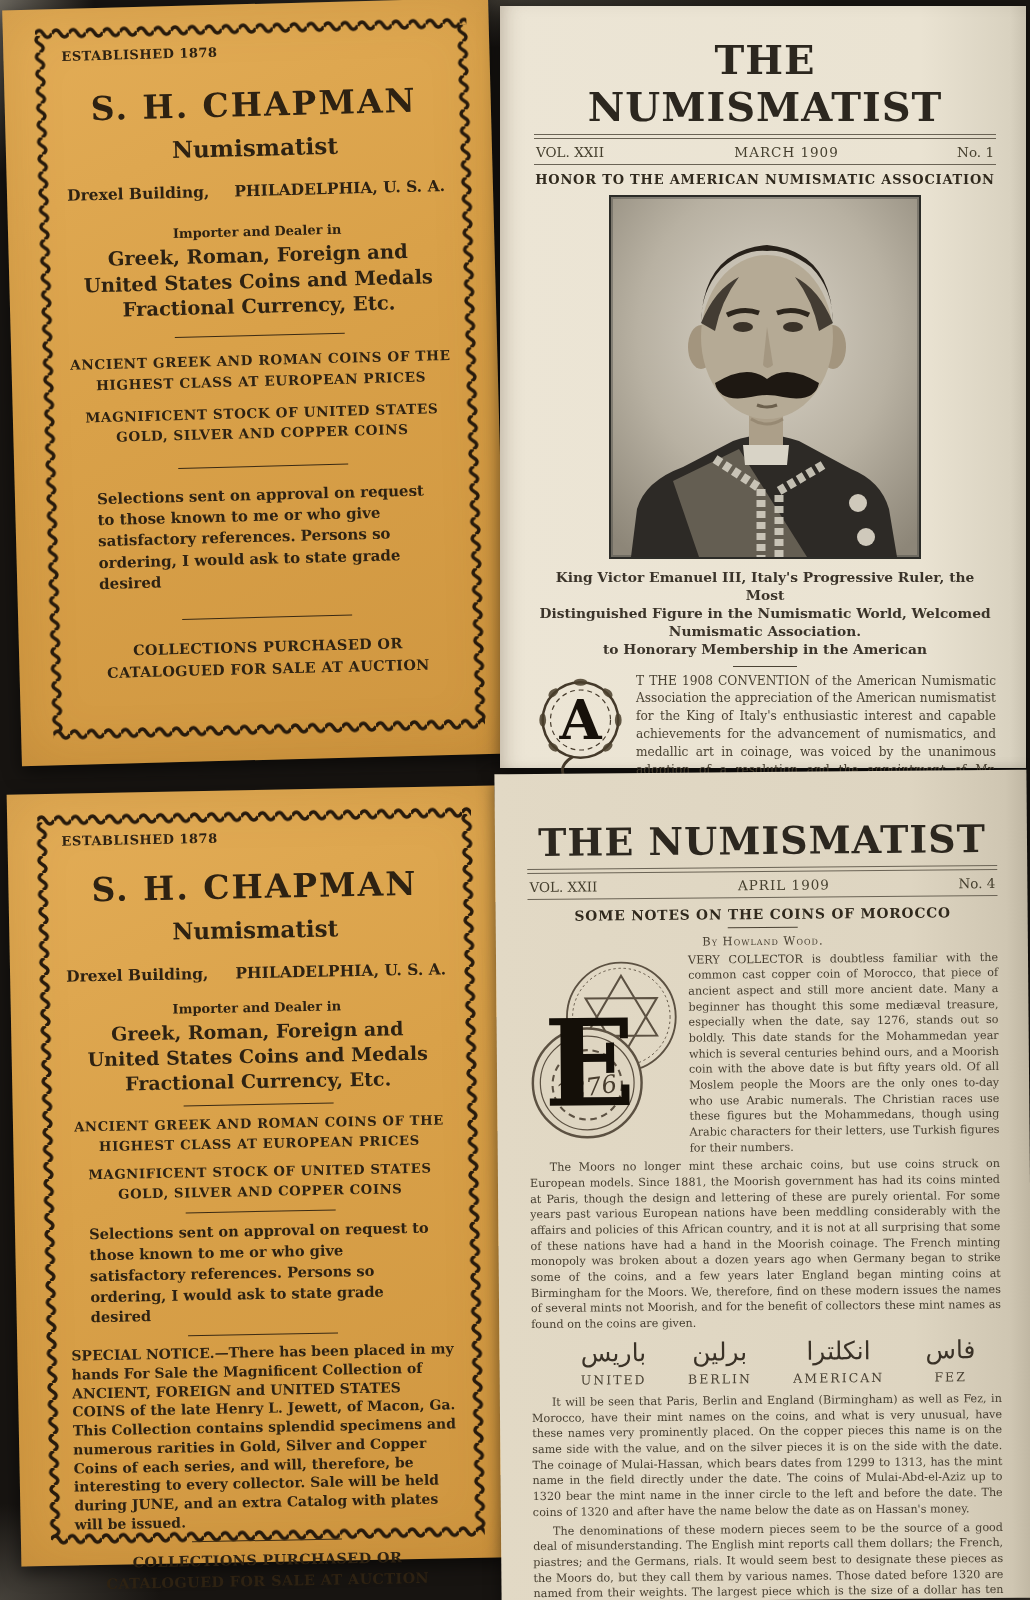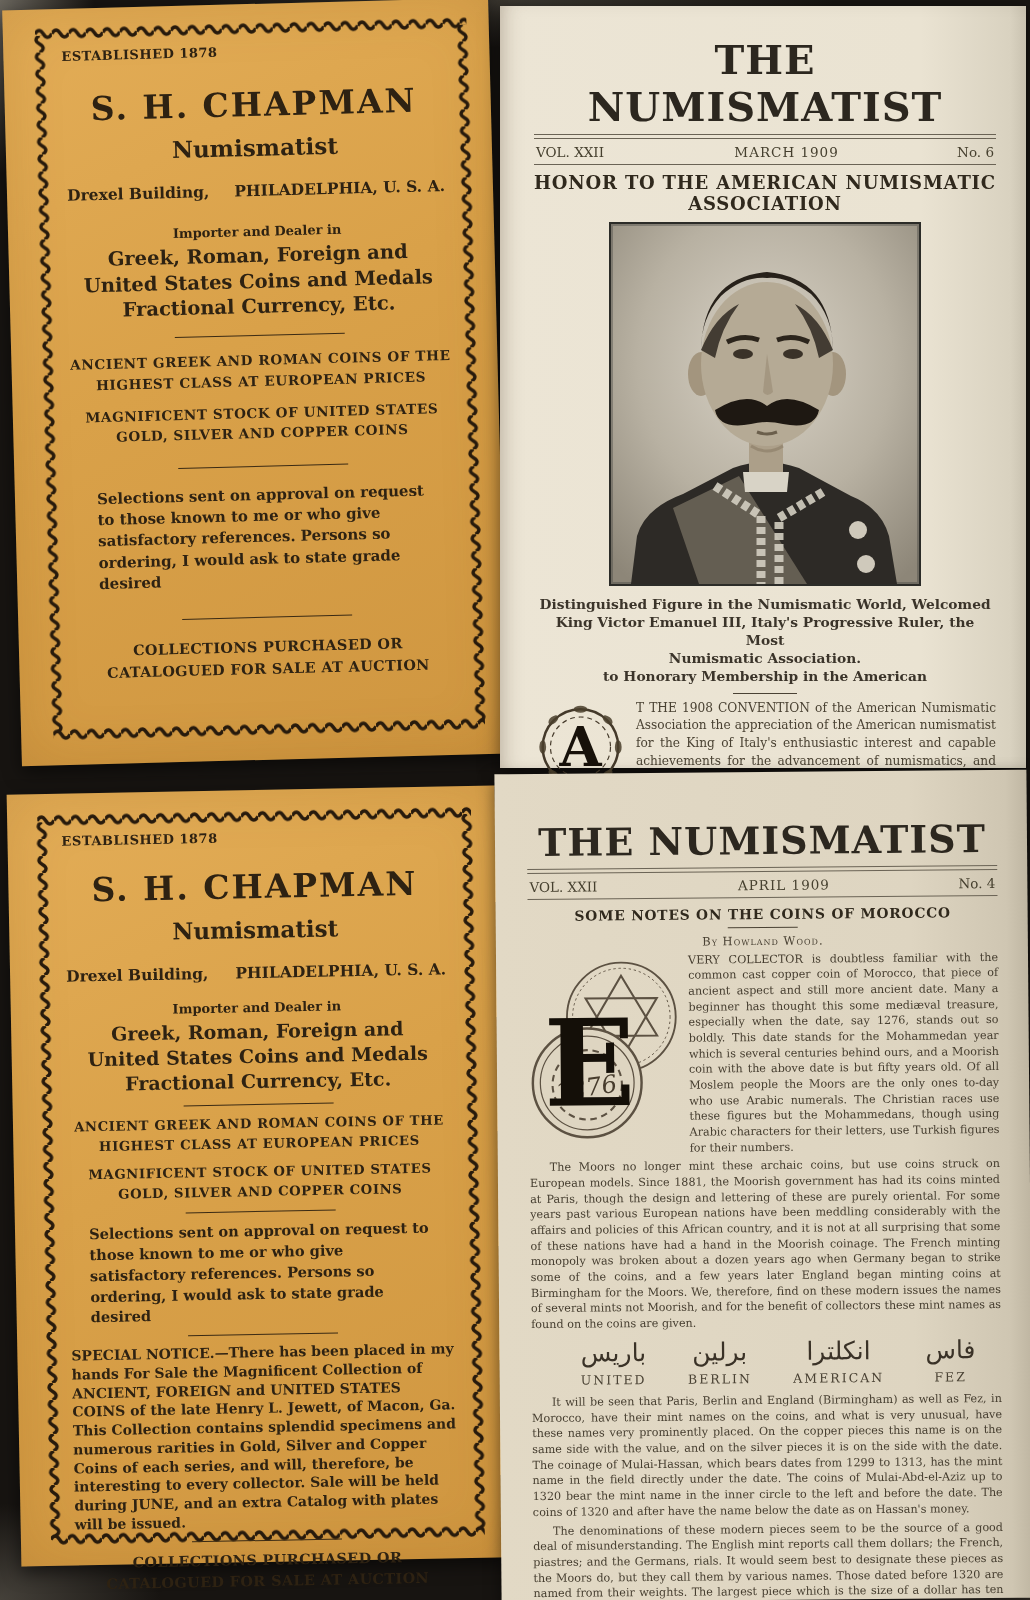--- a/index.html
+++ b/index.html
@@ -159,7 +159,7 @@
       <div class="volrow">
         <span>VOL. XXII</span>
         <span class="c">MARCH 1909</span>
-        <span>No. 6</span>
+        <span>No. 1</span>
       </div>
       <div class="srule"></div>
       <div class="headline">HONOR TO THE AMERICAN NUMISMATIC ASSOCIATION</div>

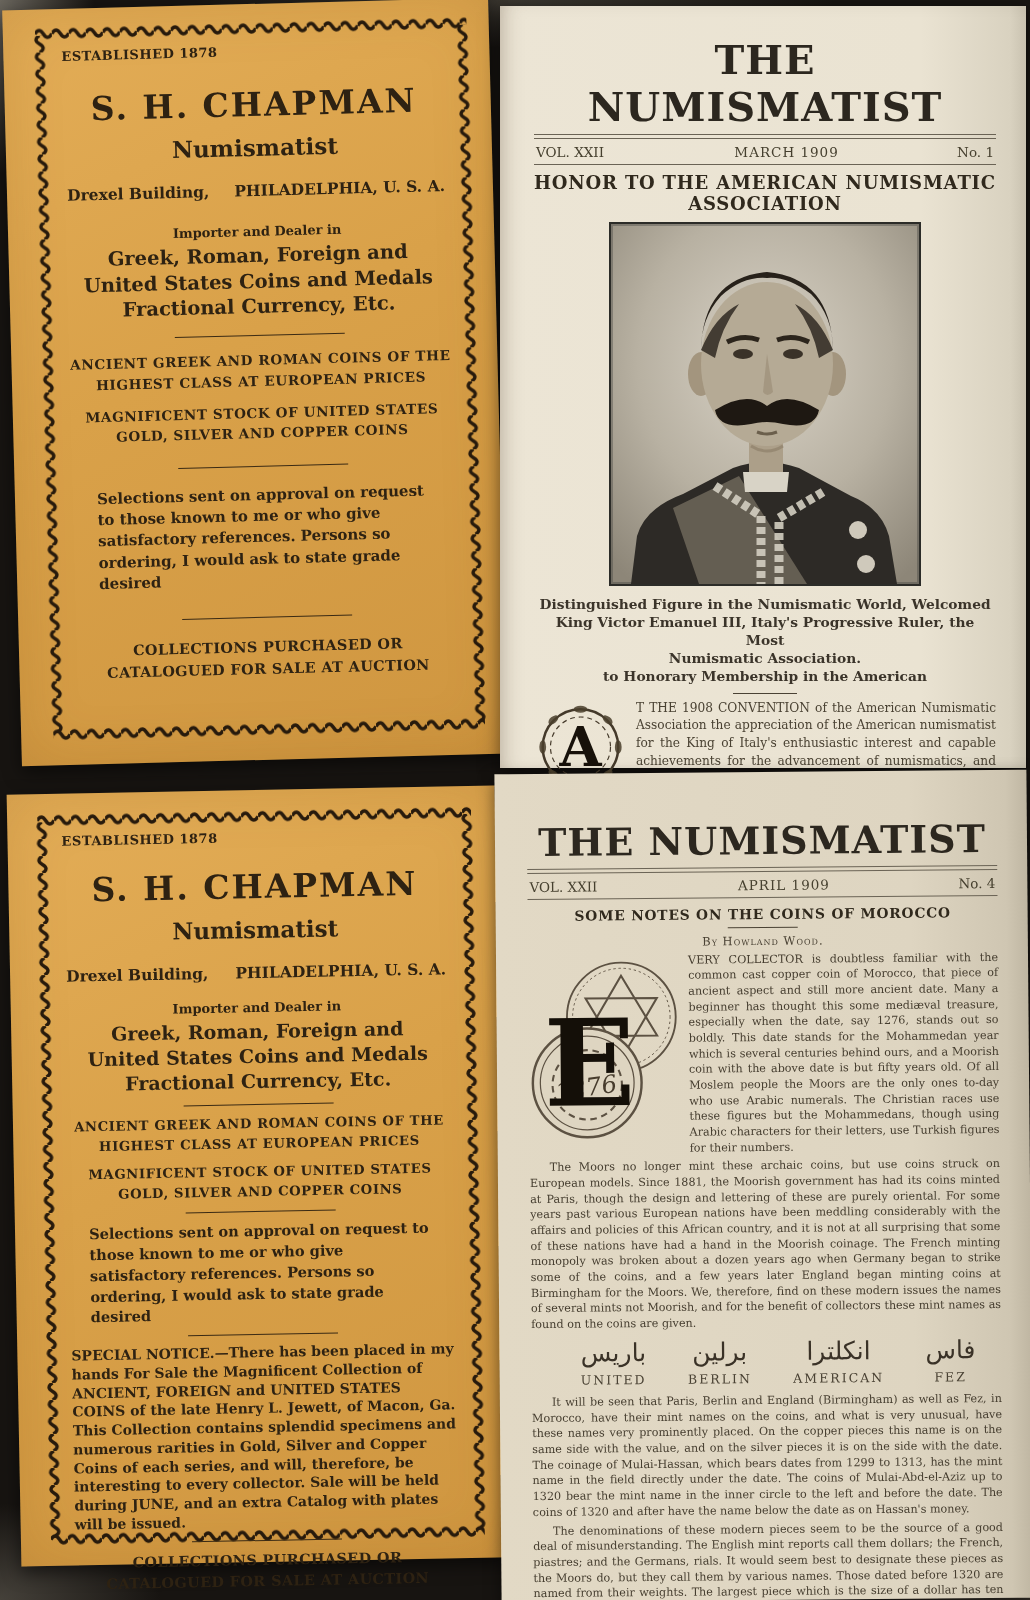--- a/index.html
+++ b/index.html
@@ -62,7 +62,7 @@
   .volrow{display:flex;justify-content:space-between;align-items:baseline;font-size:13.5px;
     color:#46402f;padding:2px 2px 1px;}
   .volrow .c{letter-spacing:1px;margin-left:12px;}
-  .headline{text-align:center;font-weight:bold;font-size:18px;letter-spacing:.8px;color:#30291d;margin-top:7px;}
+  .headline{text-align:center;font-weight:bold;font-size:13px;letter-spacing:.8px;color:#30291d;margin-top:7px;}
   .jp-april .headline{font-size:13.8px;margin-top:8px;}
   .hl-rule{width:70px;border-top:1.4px solid #4a4234;margin:5px auto 4px;}
   .portrait{width:308px;height:360px;margin:8px auto 0;border:2px solid #2c2c28;background:#b9b2a4;}

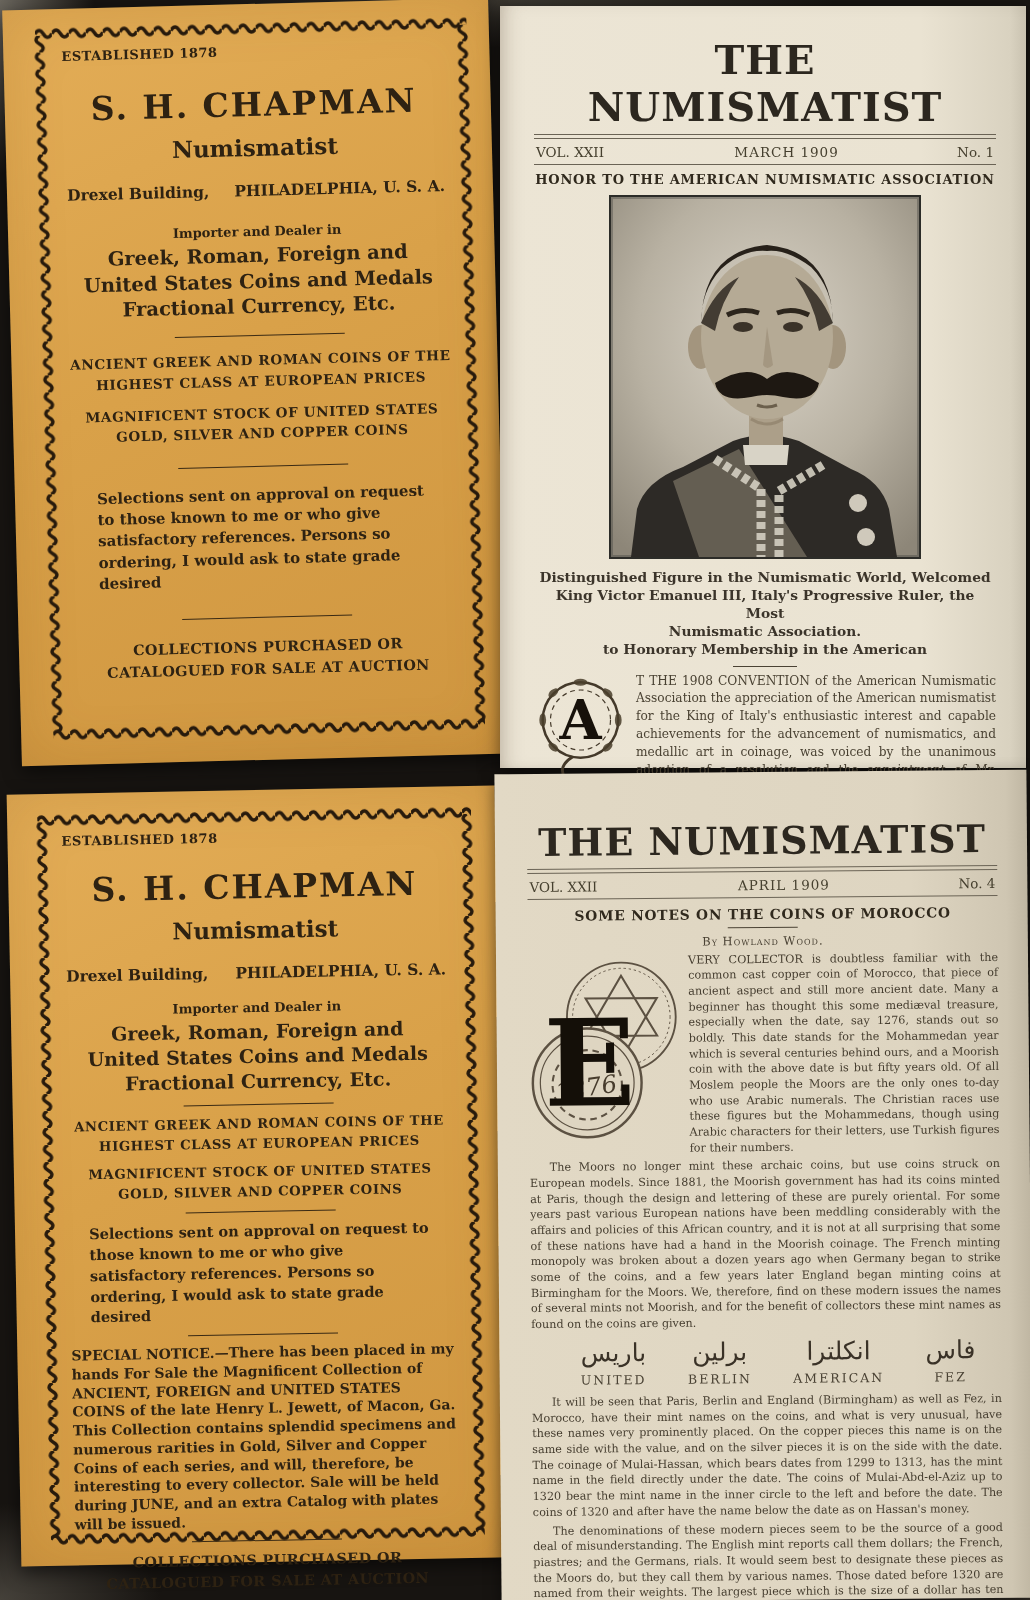--- a/index.html
+++ b/index.html
@@ -205,8 +205,8 @@
         </svg>
       </div>
       <div class="caption">
+        <div>King Victor Emanuel III, Italy's Progressive Ruler, the Most</div>
         <div>Distinguished Figure in the Numismatic World, Welcomed</div>
-        <div>King Victor Emanuel III, Italy's Progressive Ruler, the Most</div>
         <div>Numismatic Association.</div>
         <div>to Honorary Membership in the American</div>
       </div>

